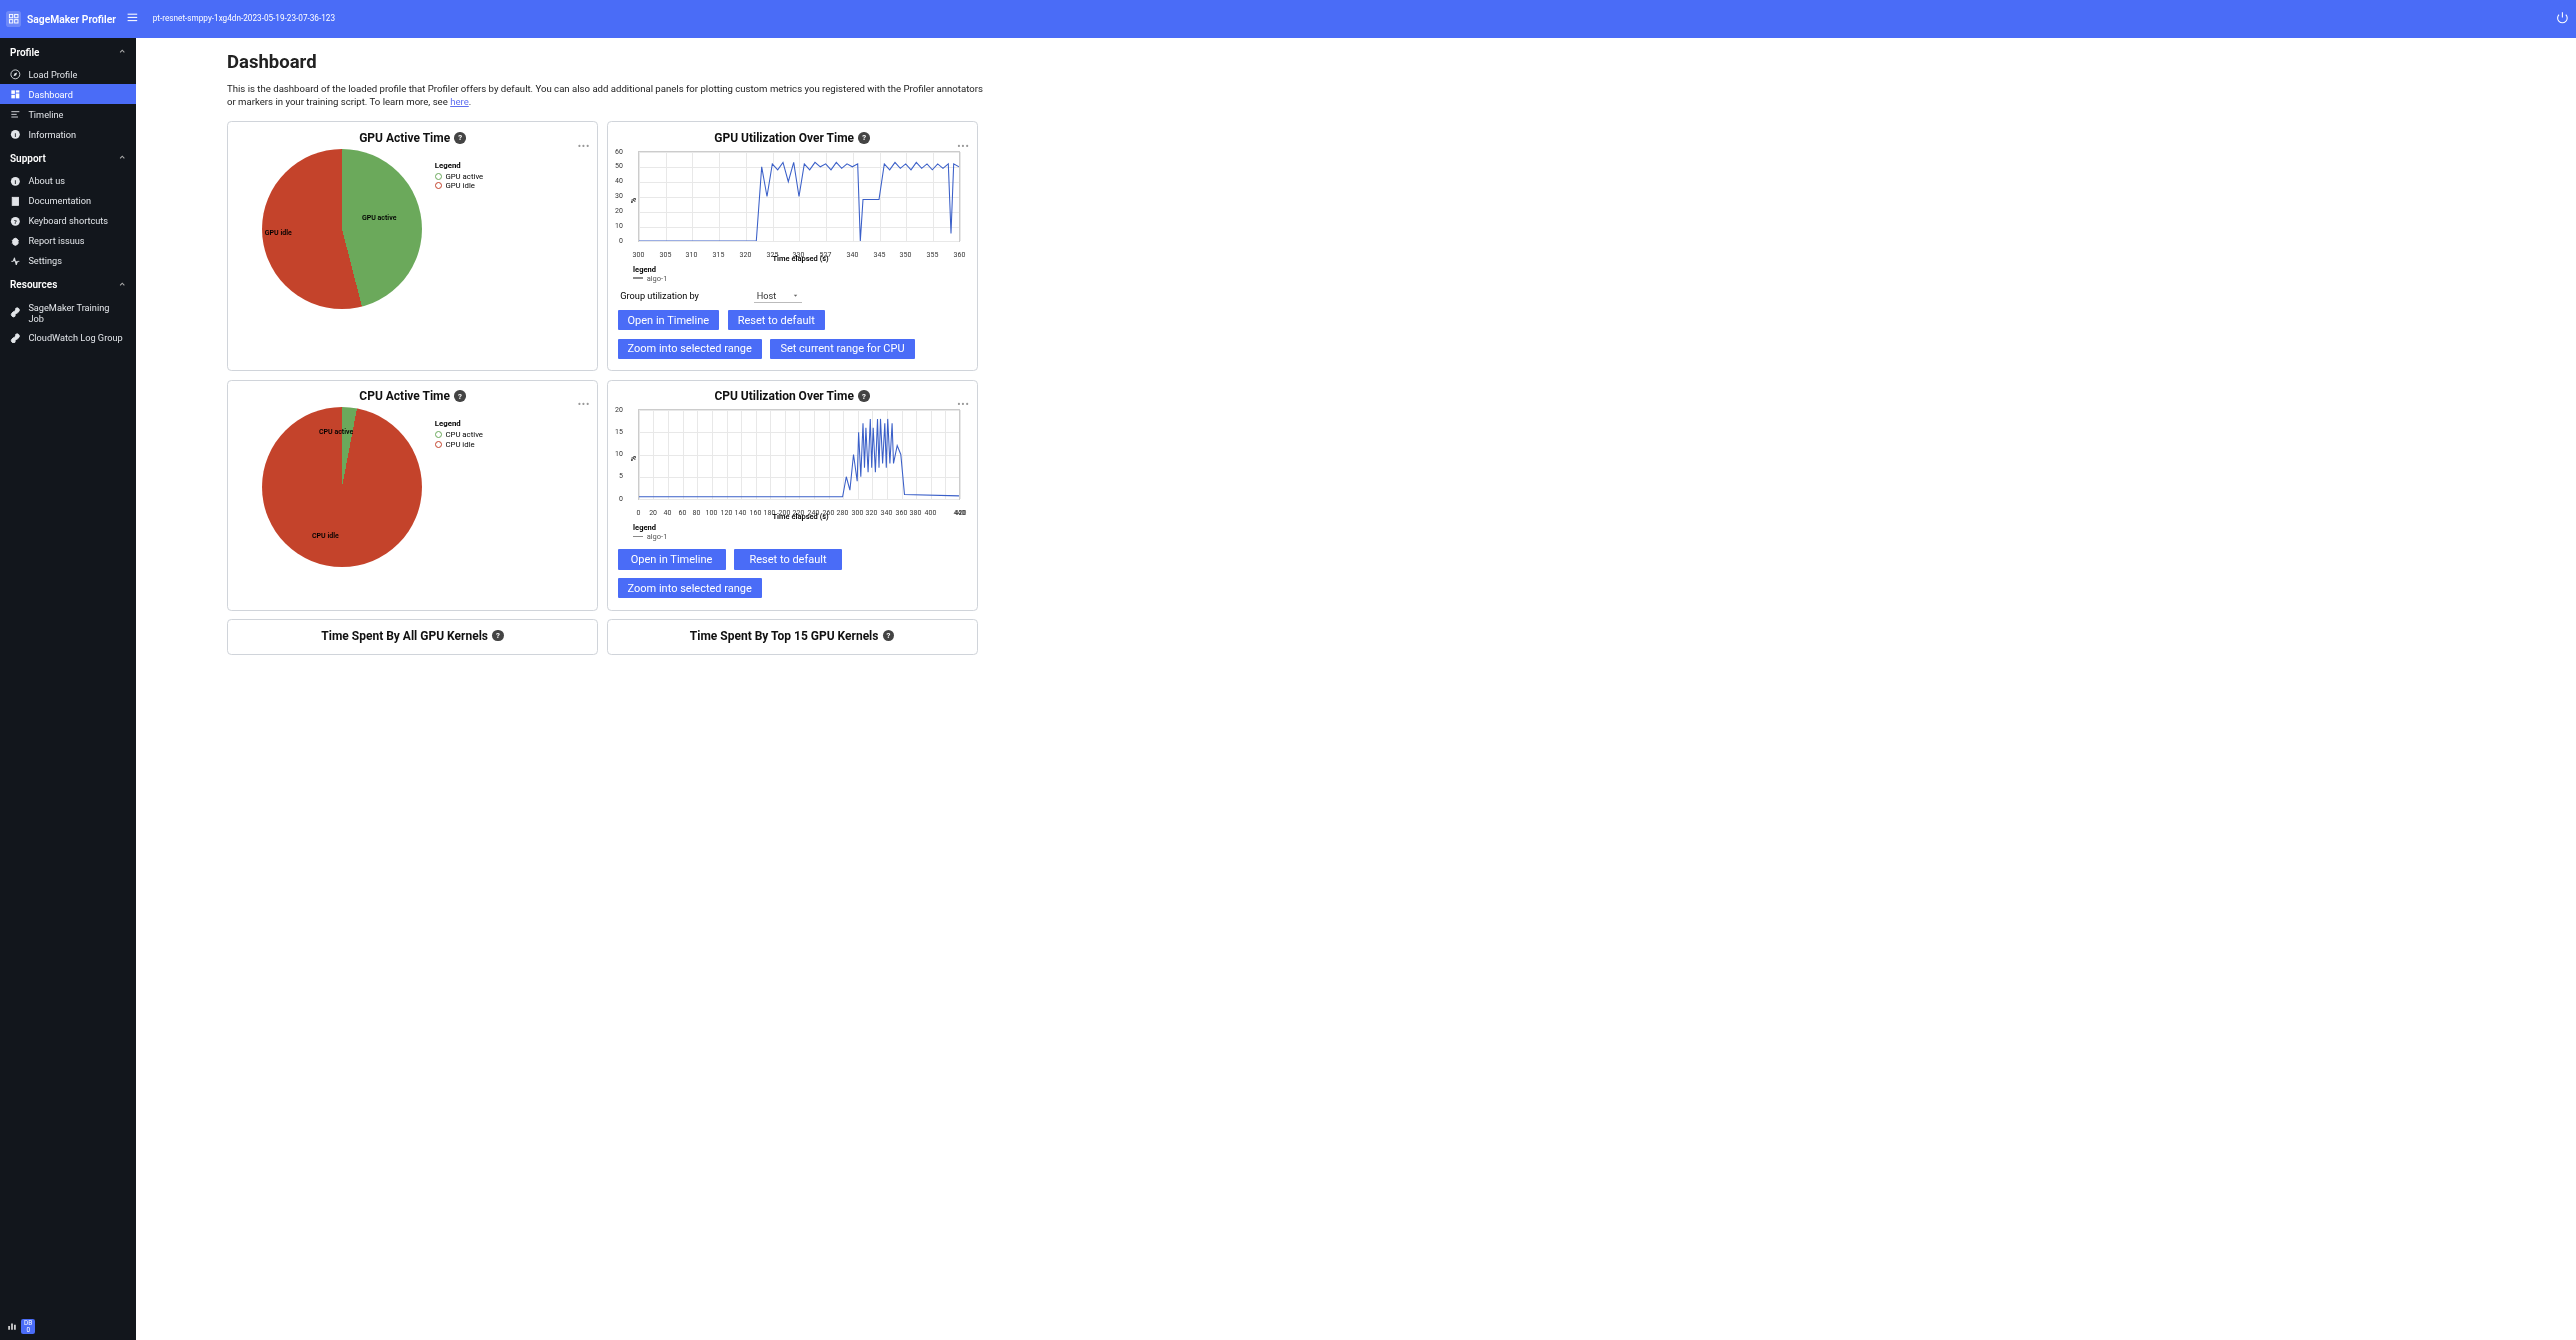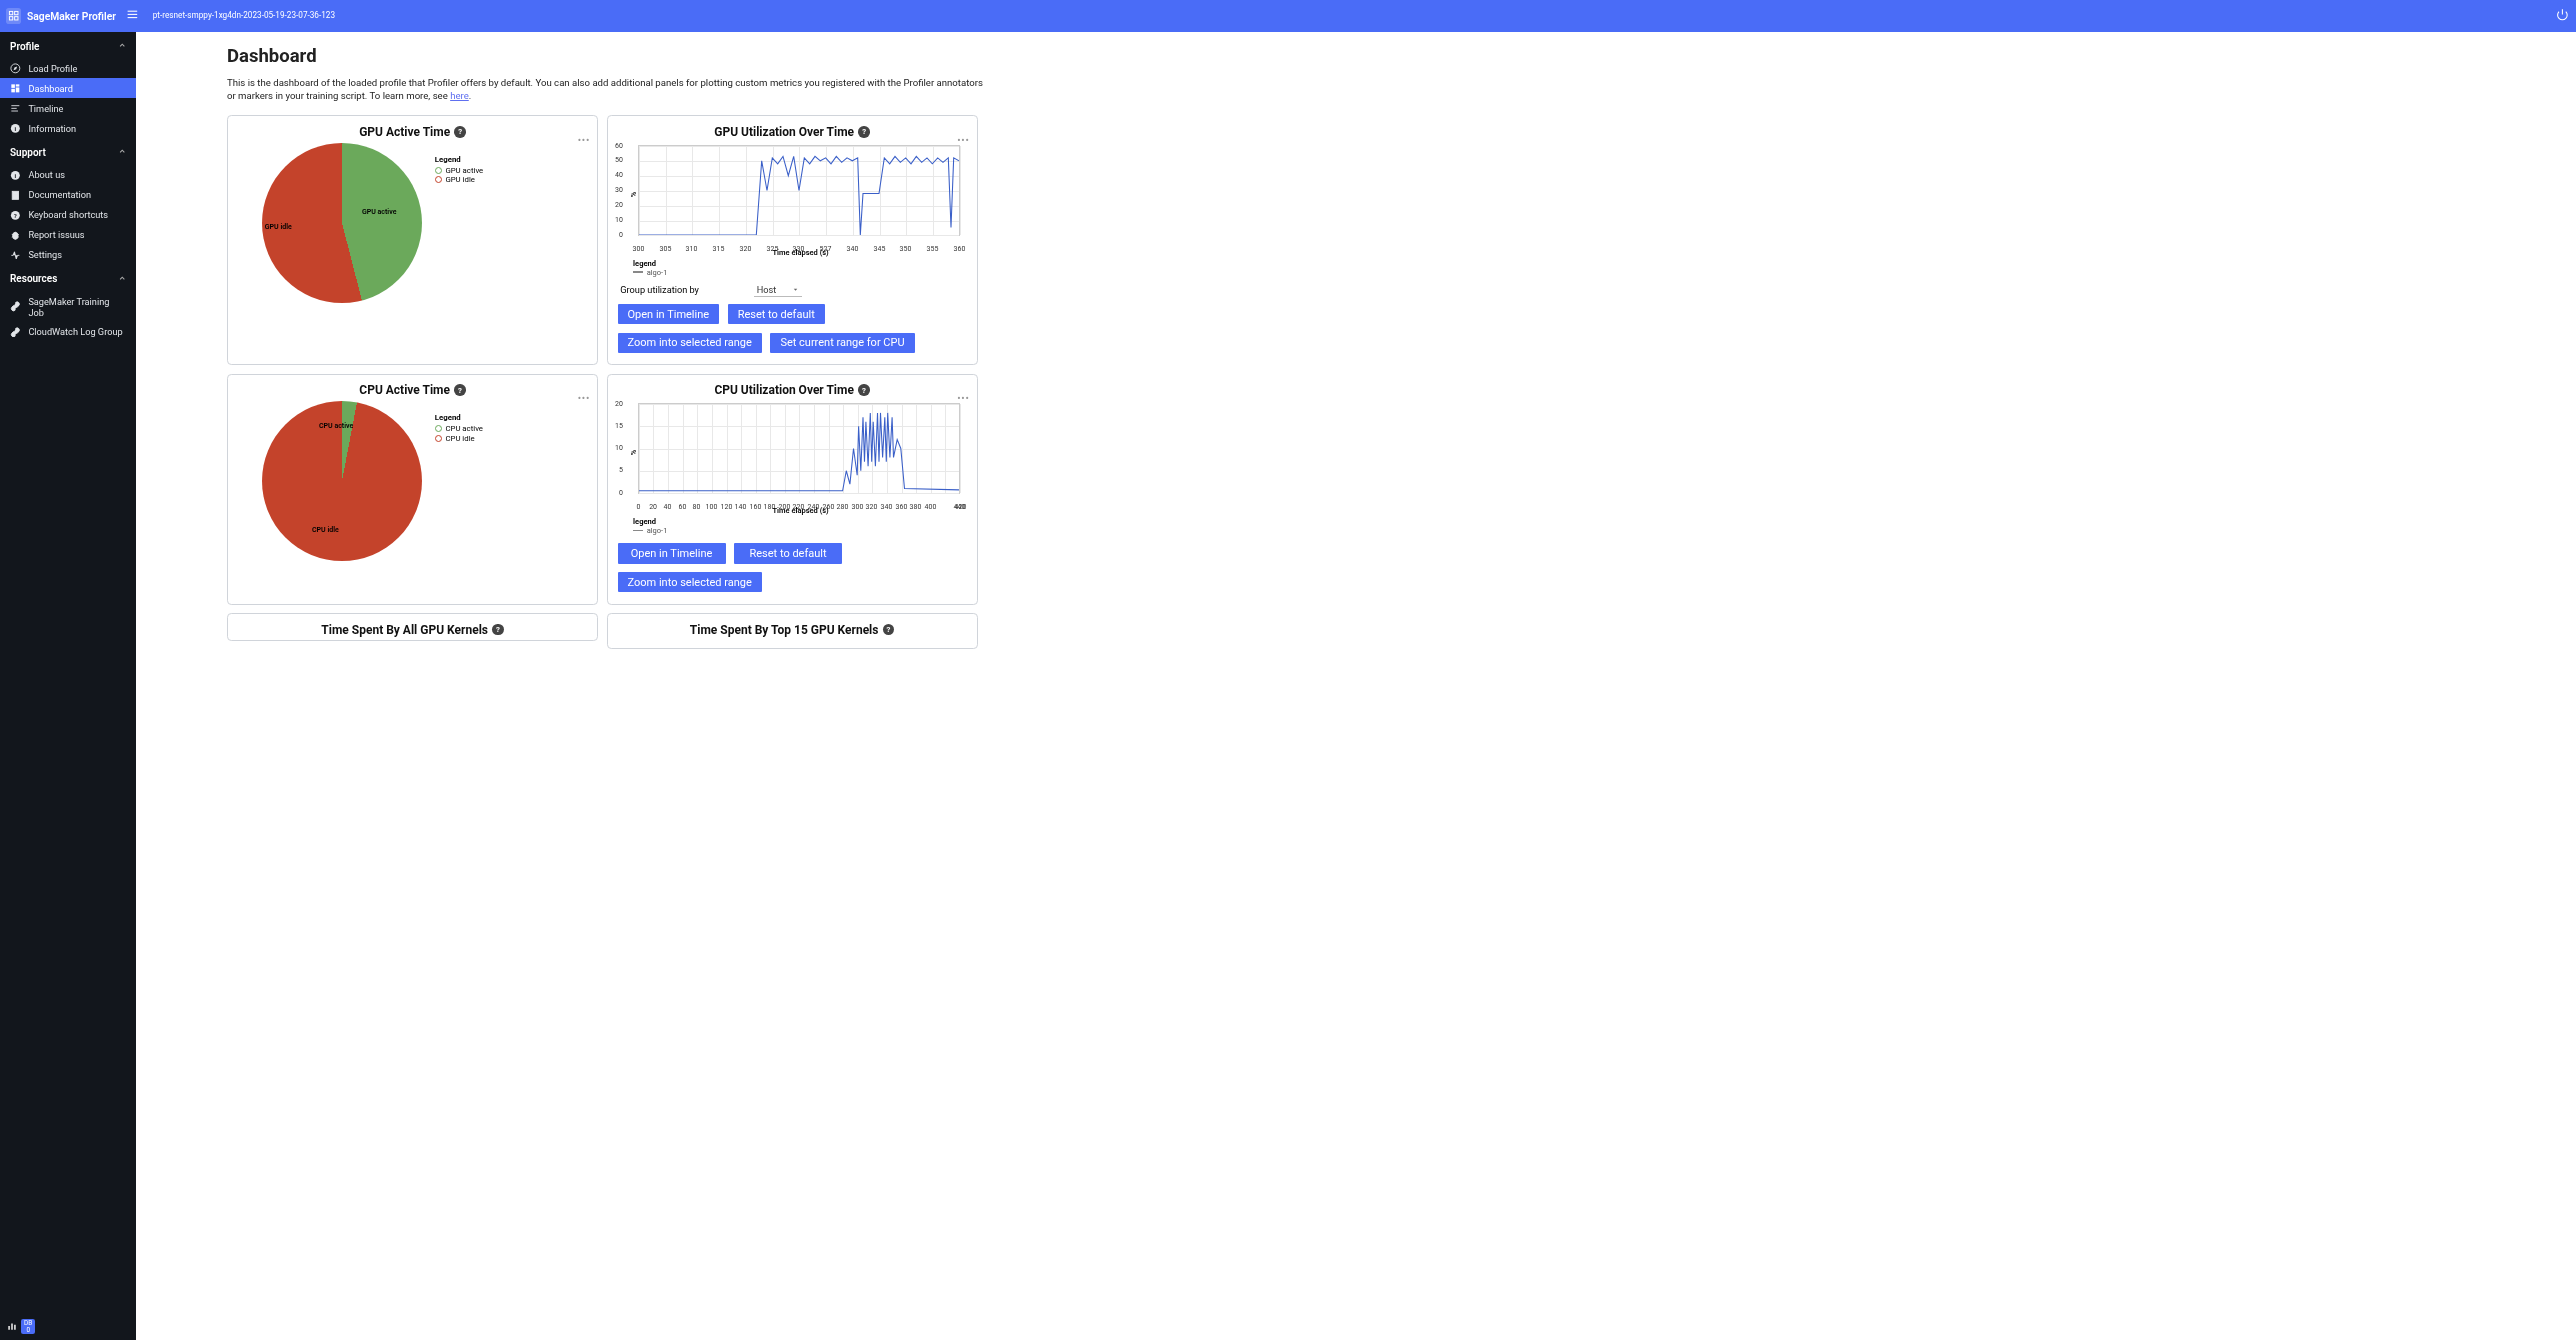--- a/index.html
+++ b/index.html
@@ -7,7 +7,7 @@
 .app { display: flex; flex-direction: column; height: 100vh; }
 
 
-.topbar { background: #4a6cf7; color: #fff; height: 32px; display: flex; align-items: center; padding: 0 5.7px; position: relative; }
+.topbar { background: #4a6cf7; color: #fff; height: 38px; display: flex; align-items: center; padding: 0 5.7px; position: relative; }
 .topbar-logo { width: 15.6px; height: 15.6px; background: #fff3; border-radius: 2.8px; display: flex; align-items: center; justify-content: center; }
 .topbar-logo svg { width: 11.4px; height: 11.4px; }
 .topbar-title { font-weight: 600; margin-left: 5.7px; font-size: 10.3px; }

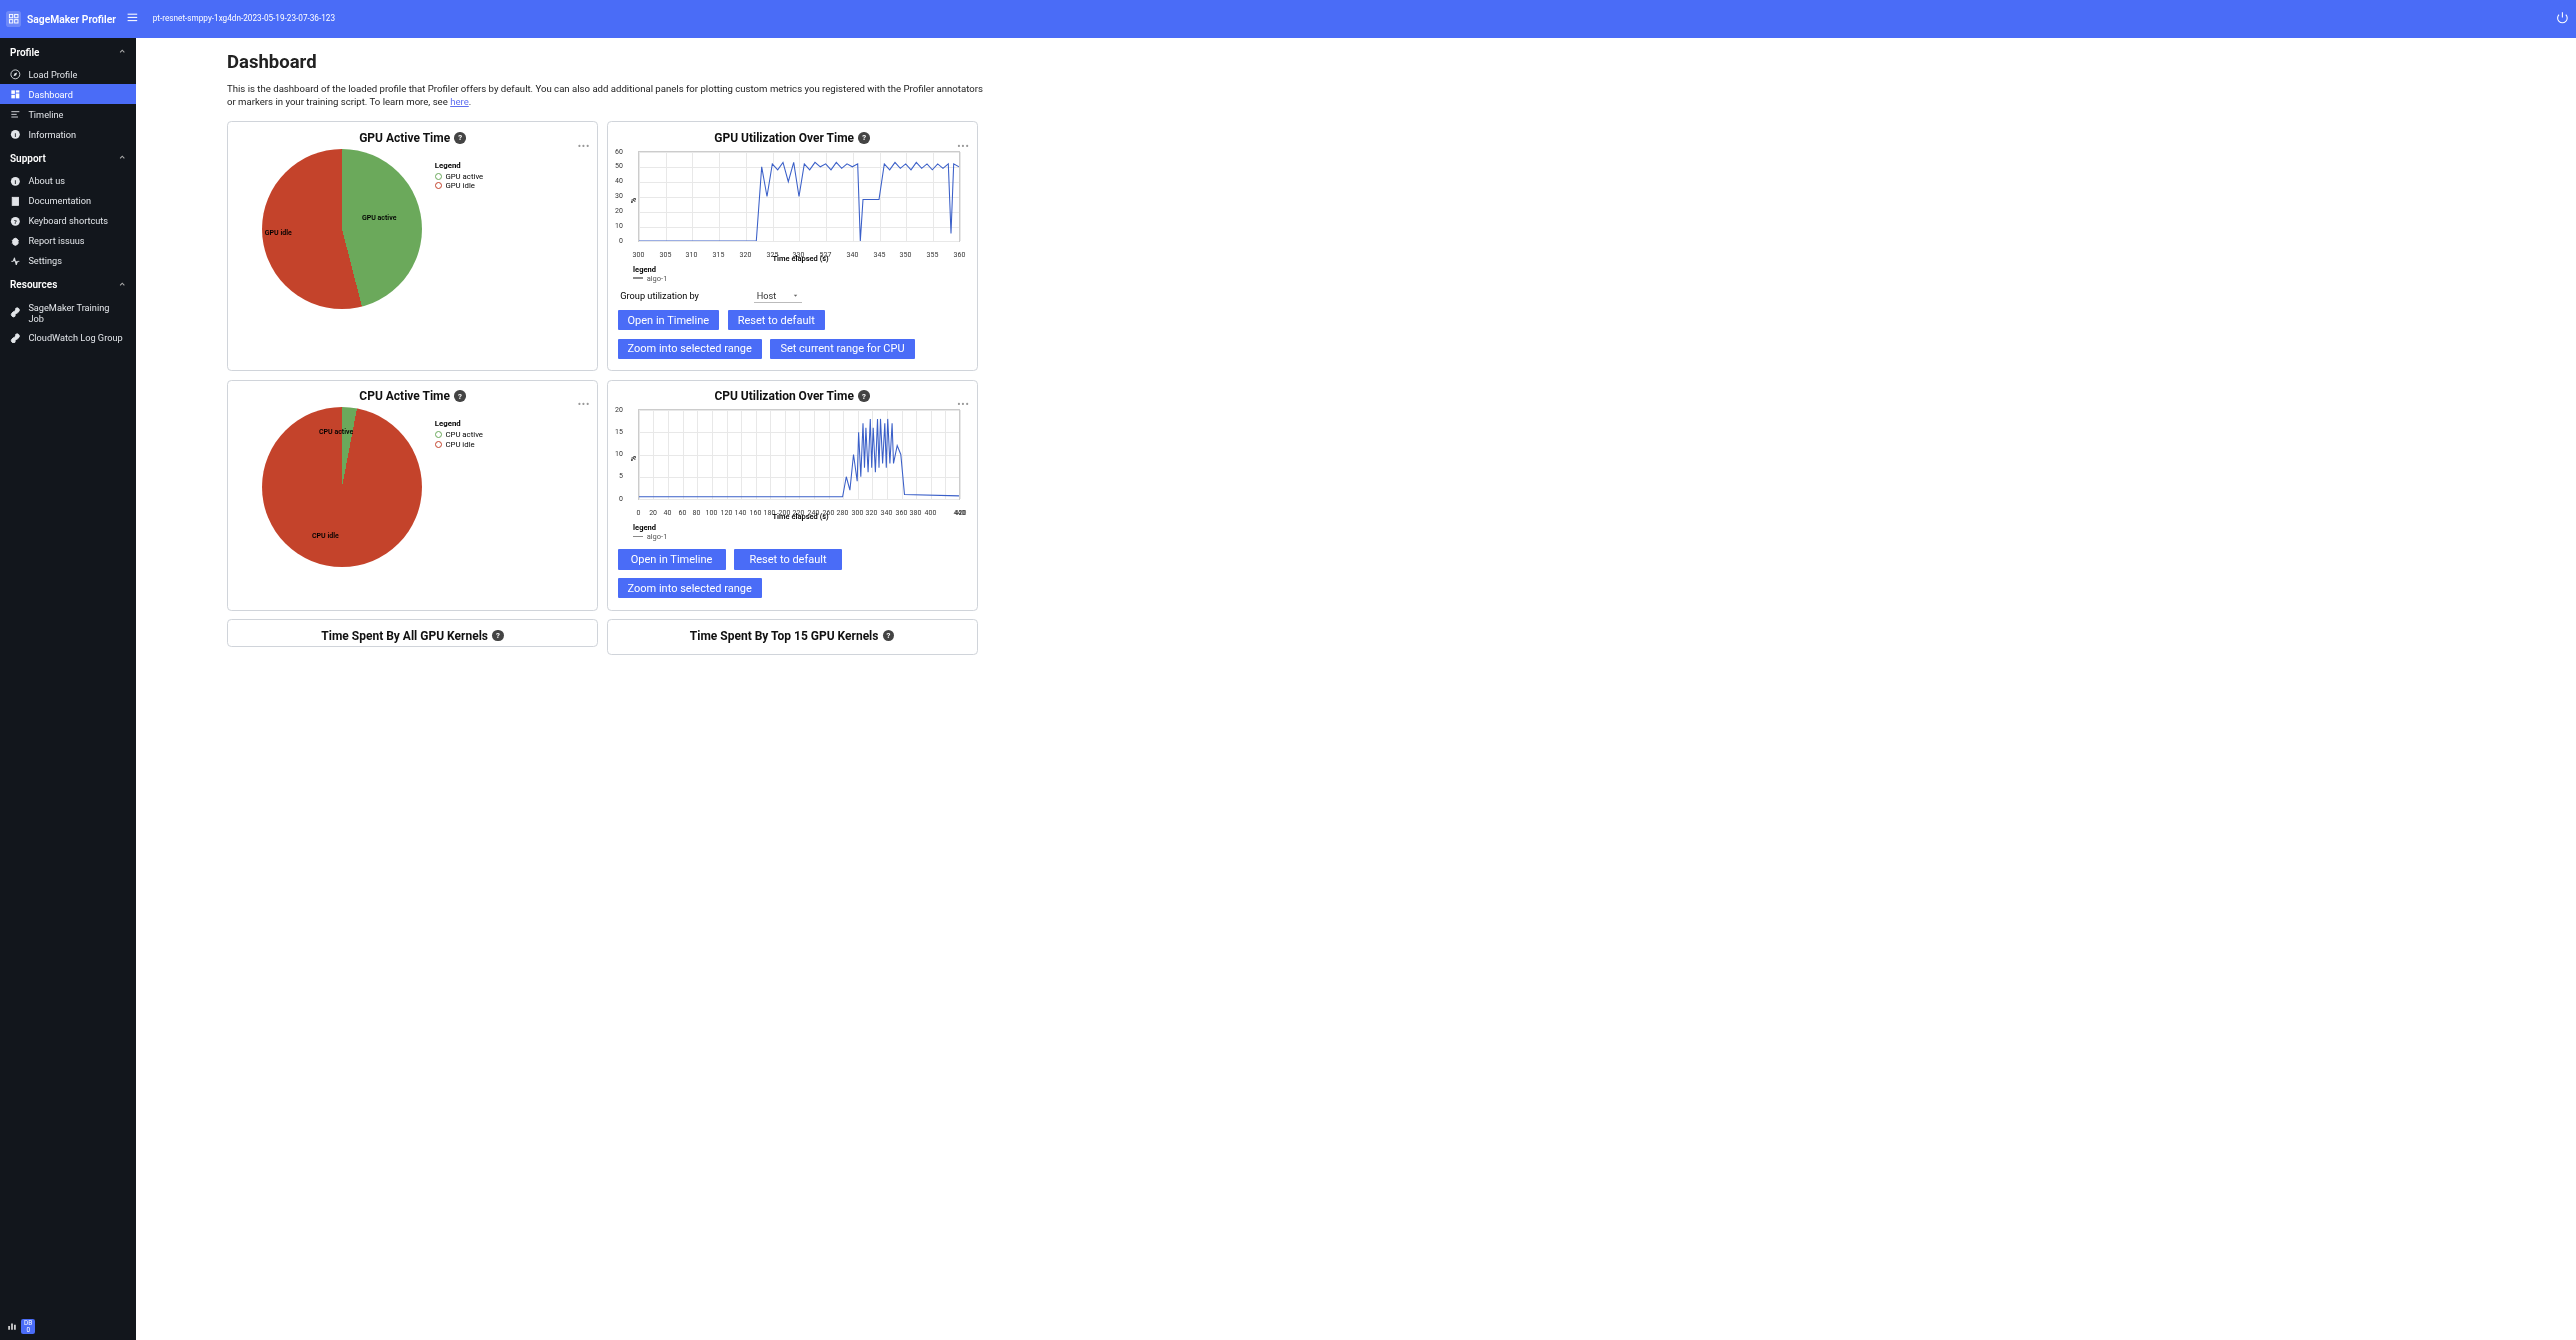--- a/index.html
+++ b/index.html
@@ -484,7 +484,7 @@
           </div>
         </div>
 
-        <div class="card" style="height:28px; overflow:hidden;">
+        <div class="card" style="height:36px; overflow:hidden;">
           <div class="card-title">
             <span>Time Spent By All GPU Kernels</span>
             <span class="help-circle">?</span>

